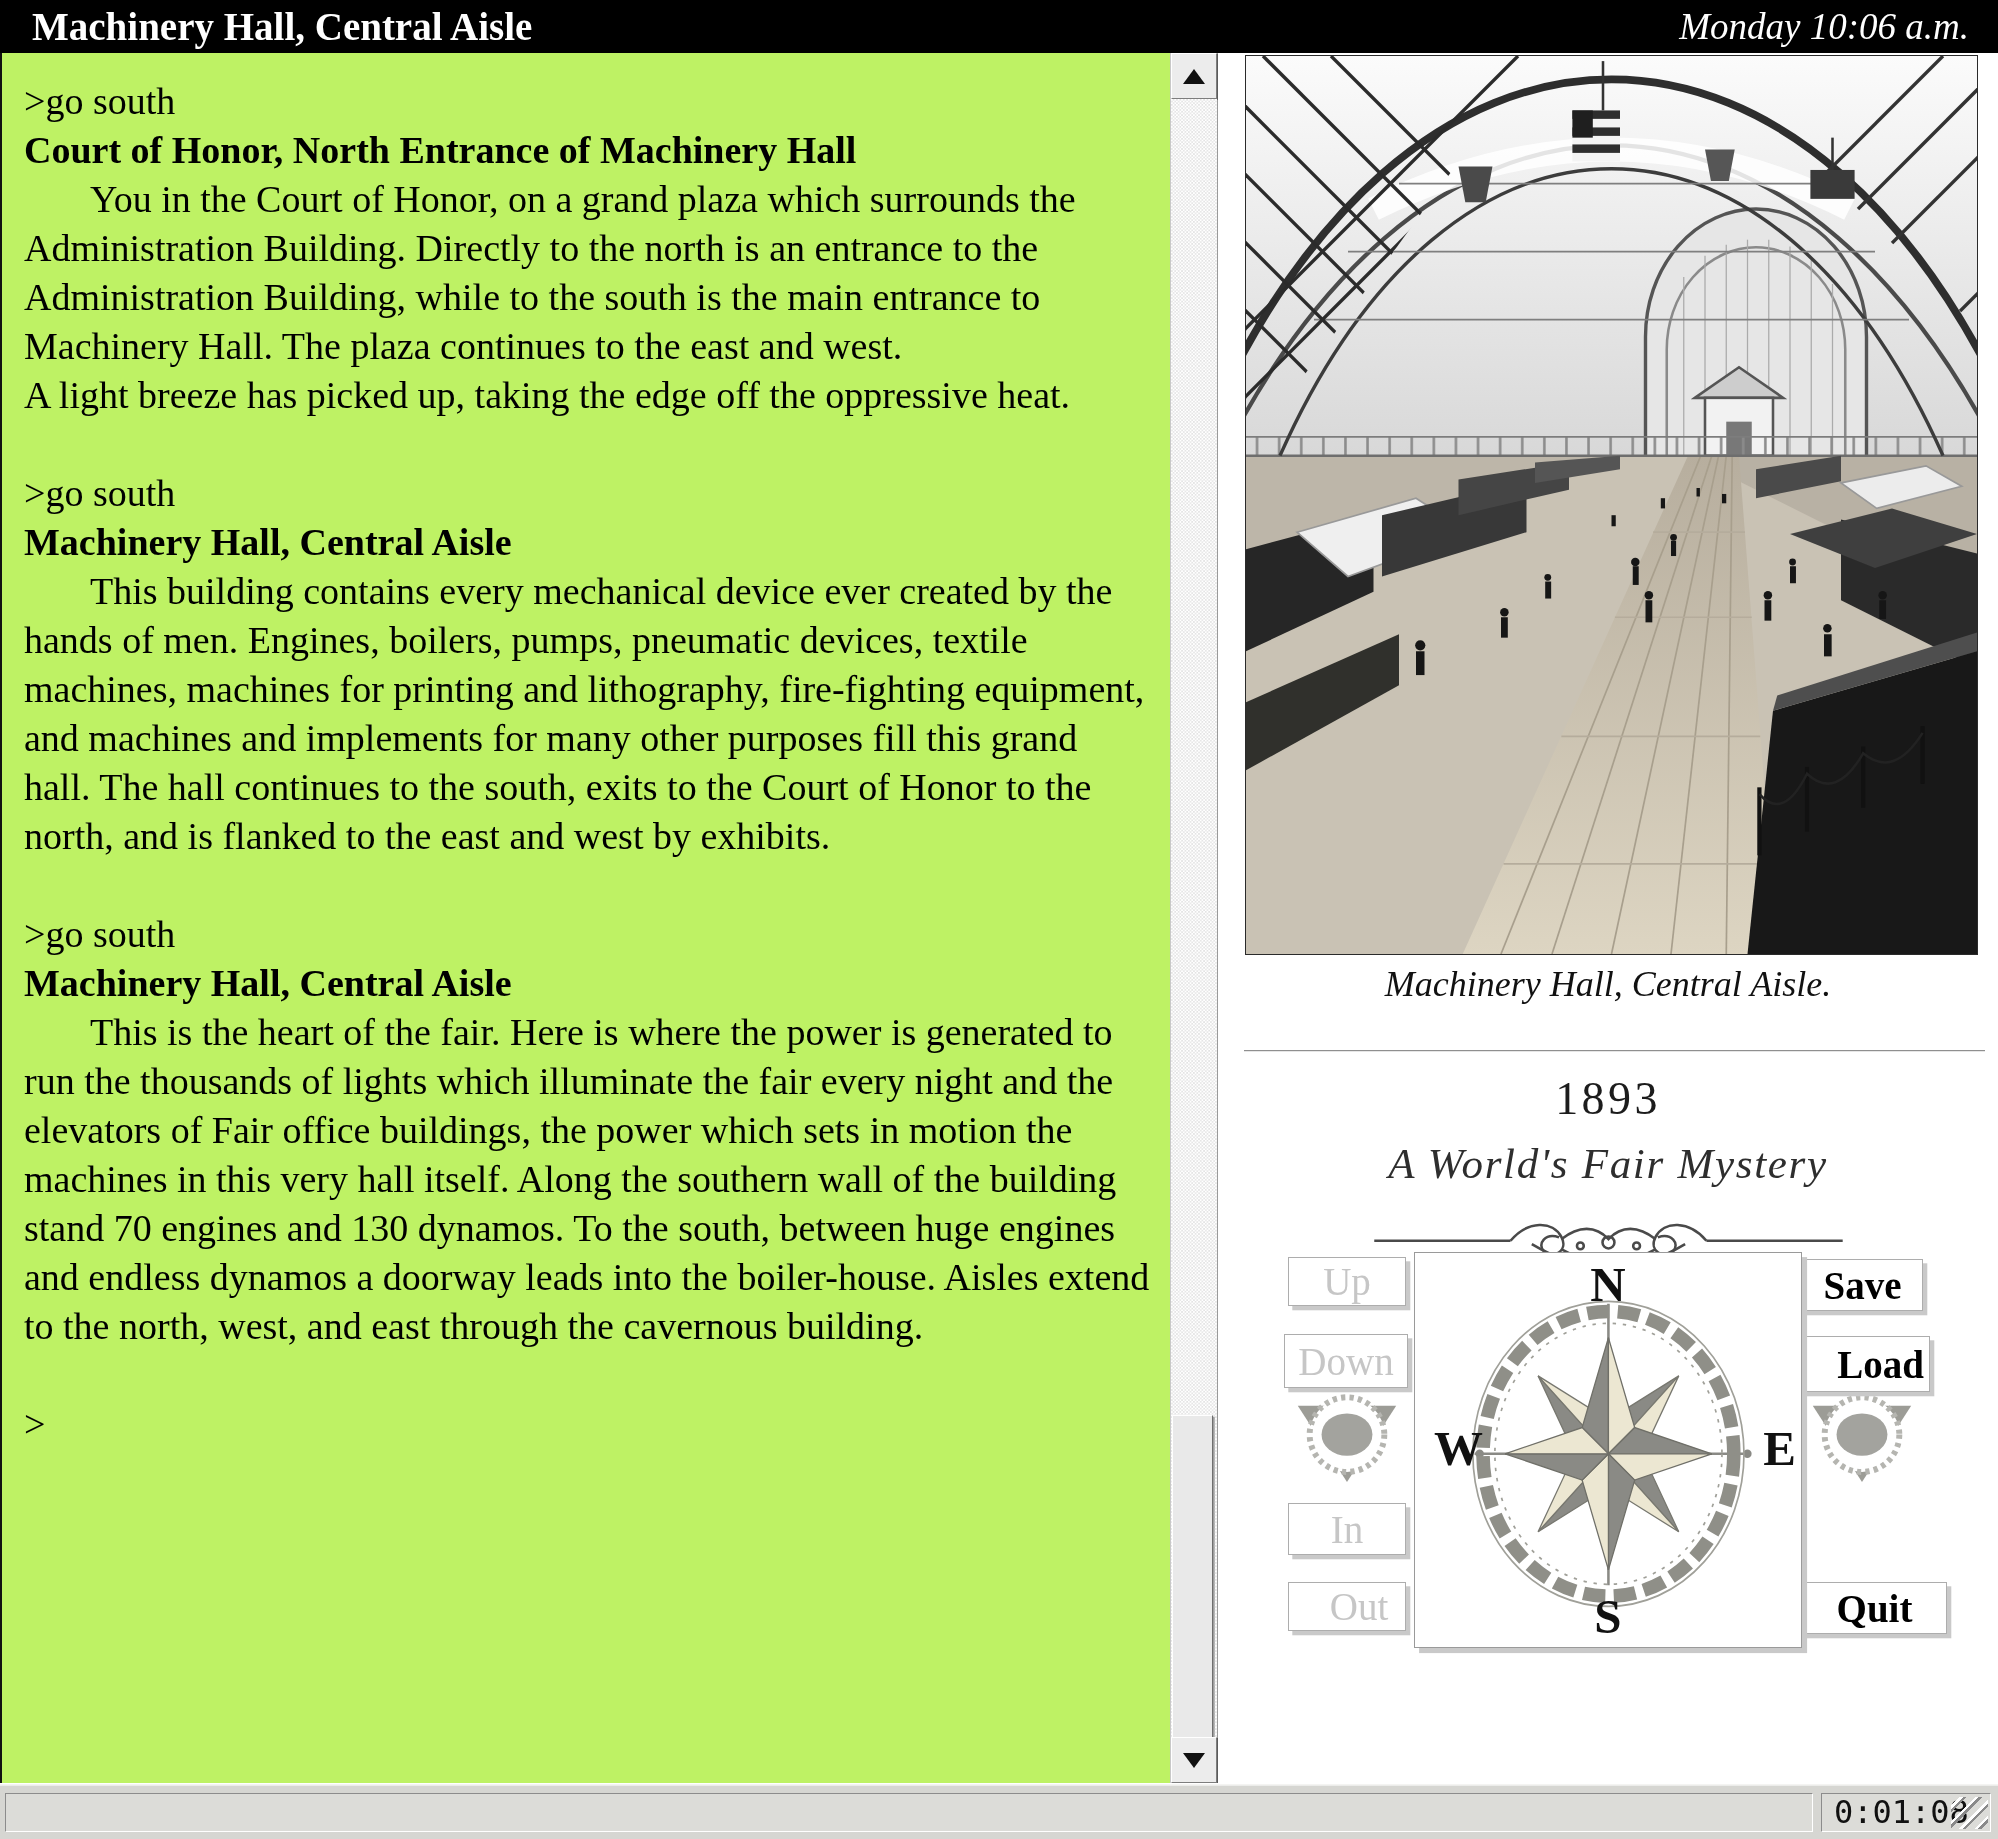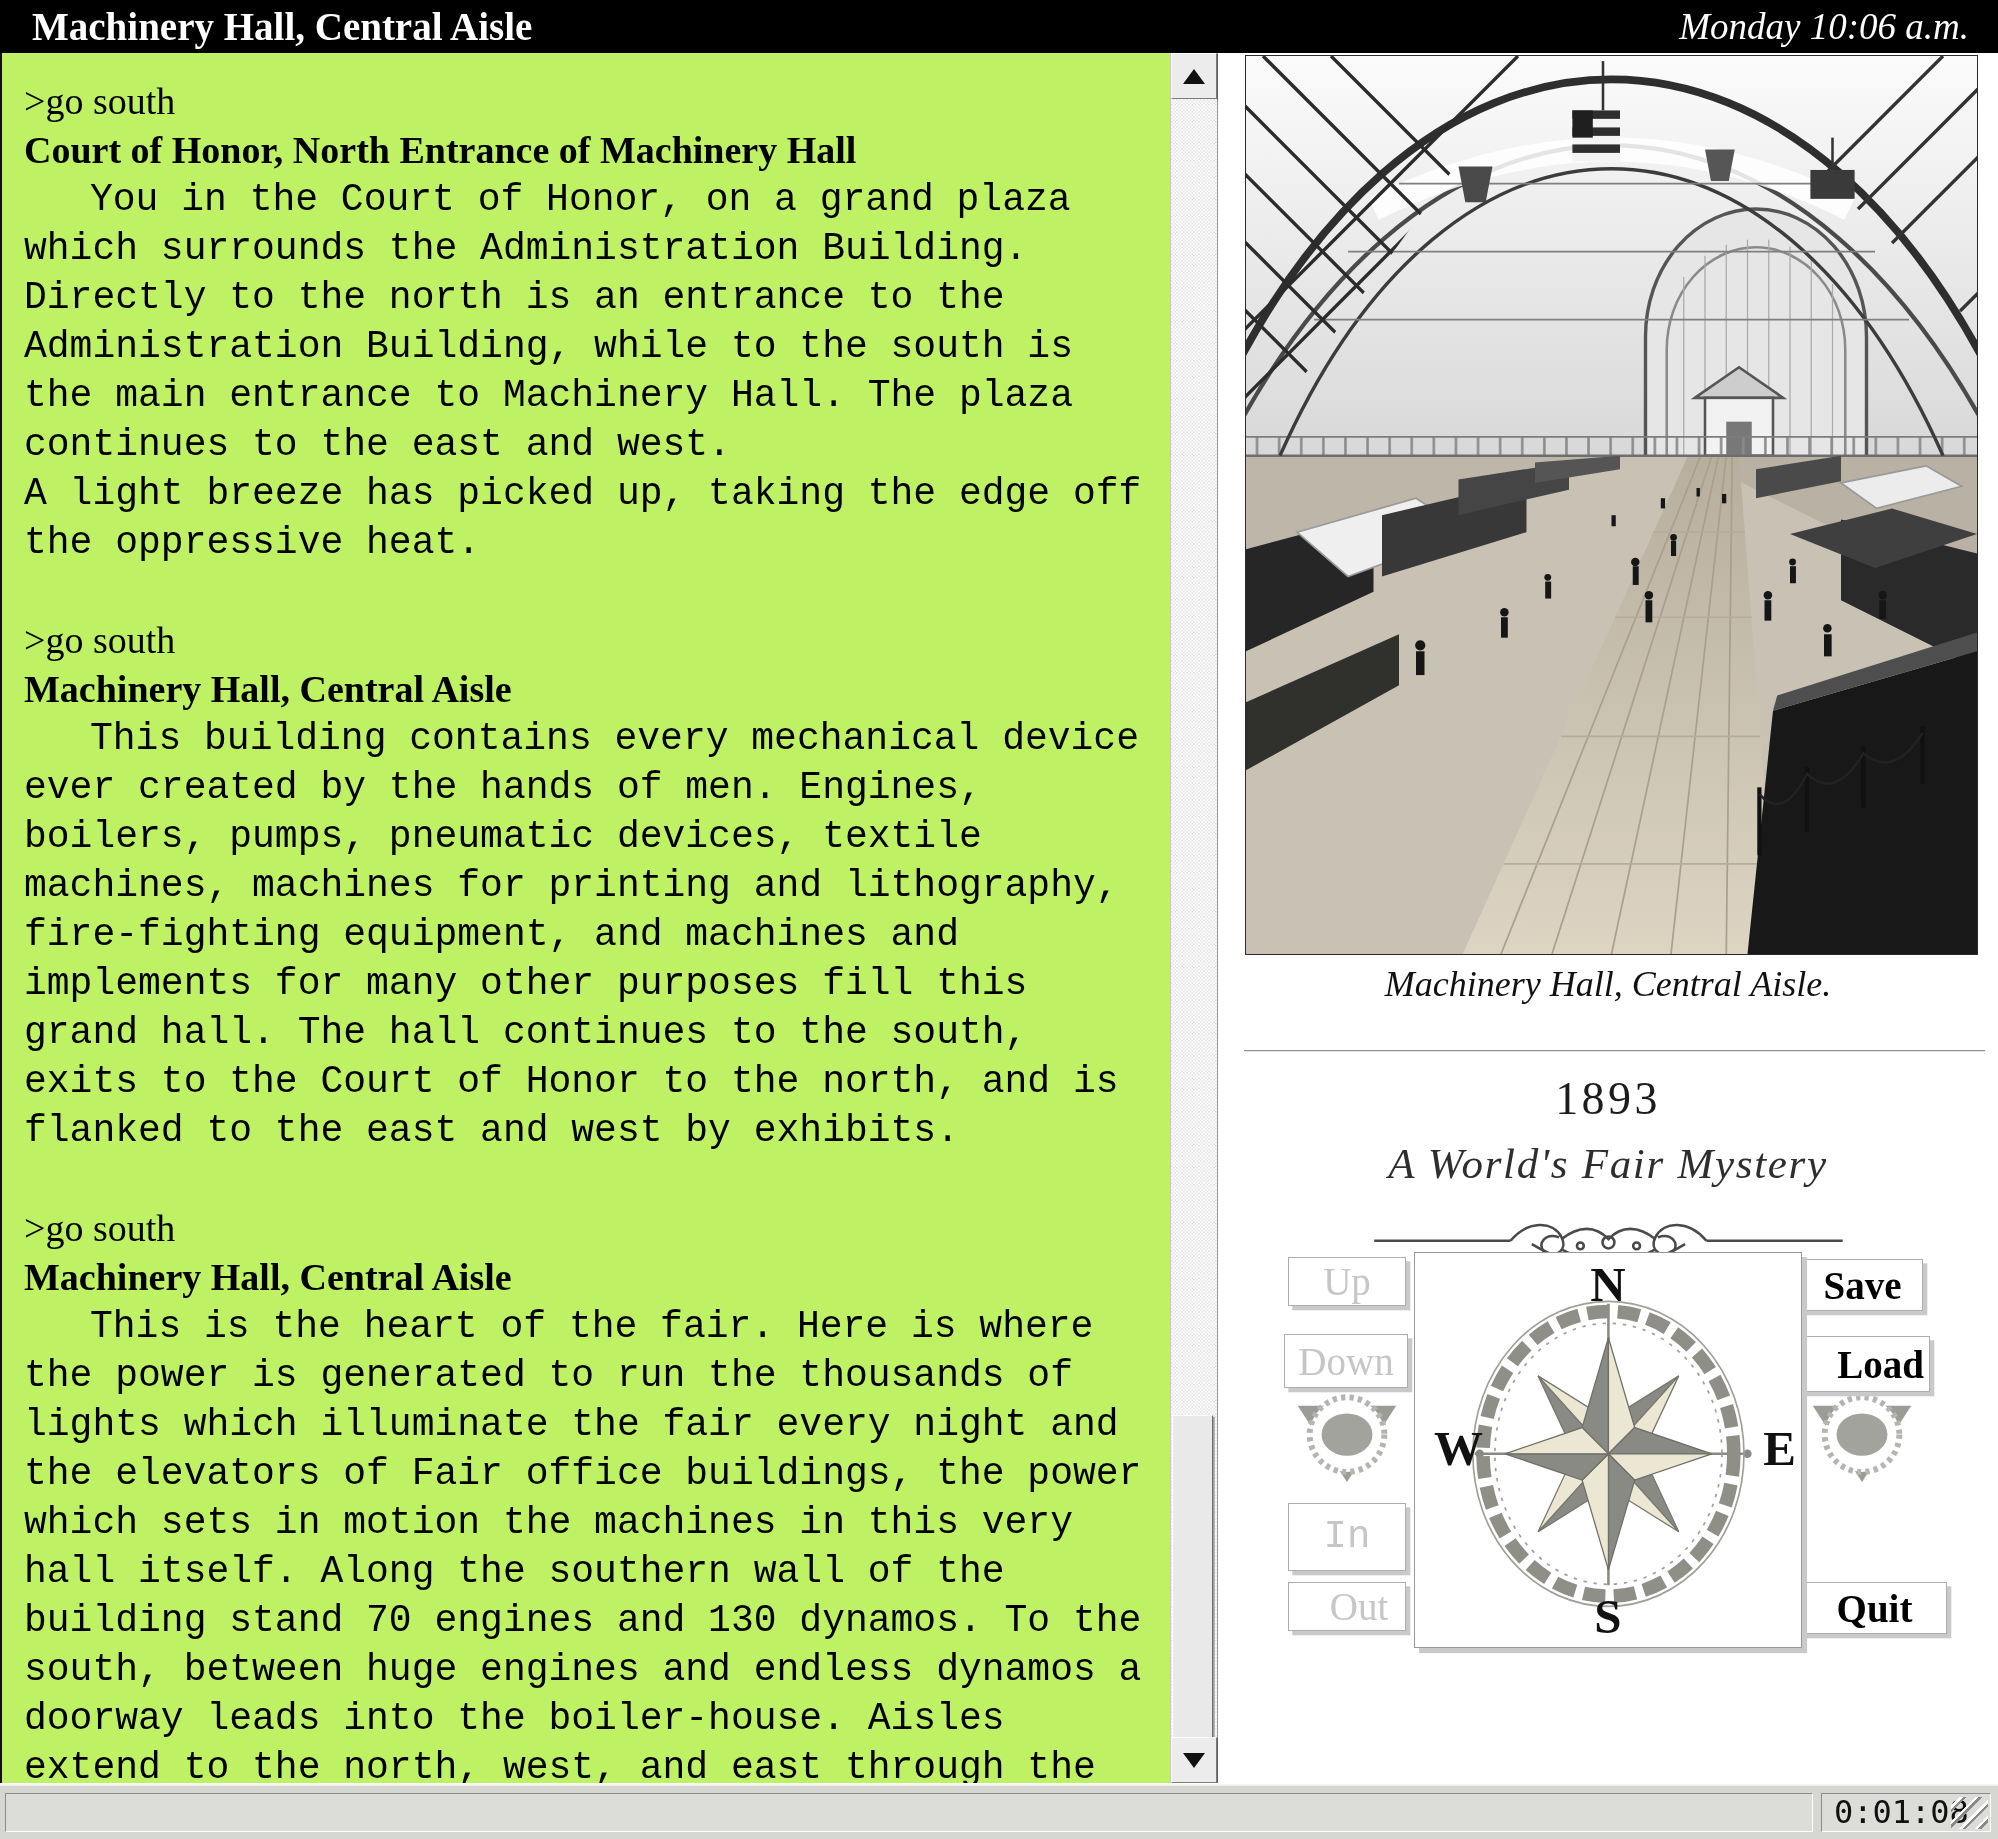--- a/index.html
+++ b/index.html
@@ -17,7 +17,7 @@
               border-left:2.6px solid #111;box-sizing:border-box;overflow:hidden;}
   .transcript{position:absolute;left:22px;top:24px;width:1126px;
               font-size:38px;line-height:49px;color:#000;}
-  .transcript p{margin:0;font-family:Liberation Mono, monospace;}
+  .transcript p{margin:0;}
   .cmd{margin-top:49px;}
   .cmd.first{margin-top:0;}
   .room-heading{font-weight:bold;}

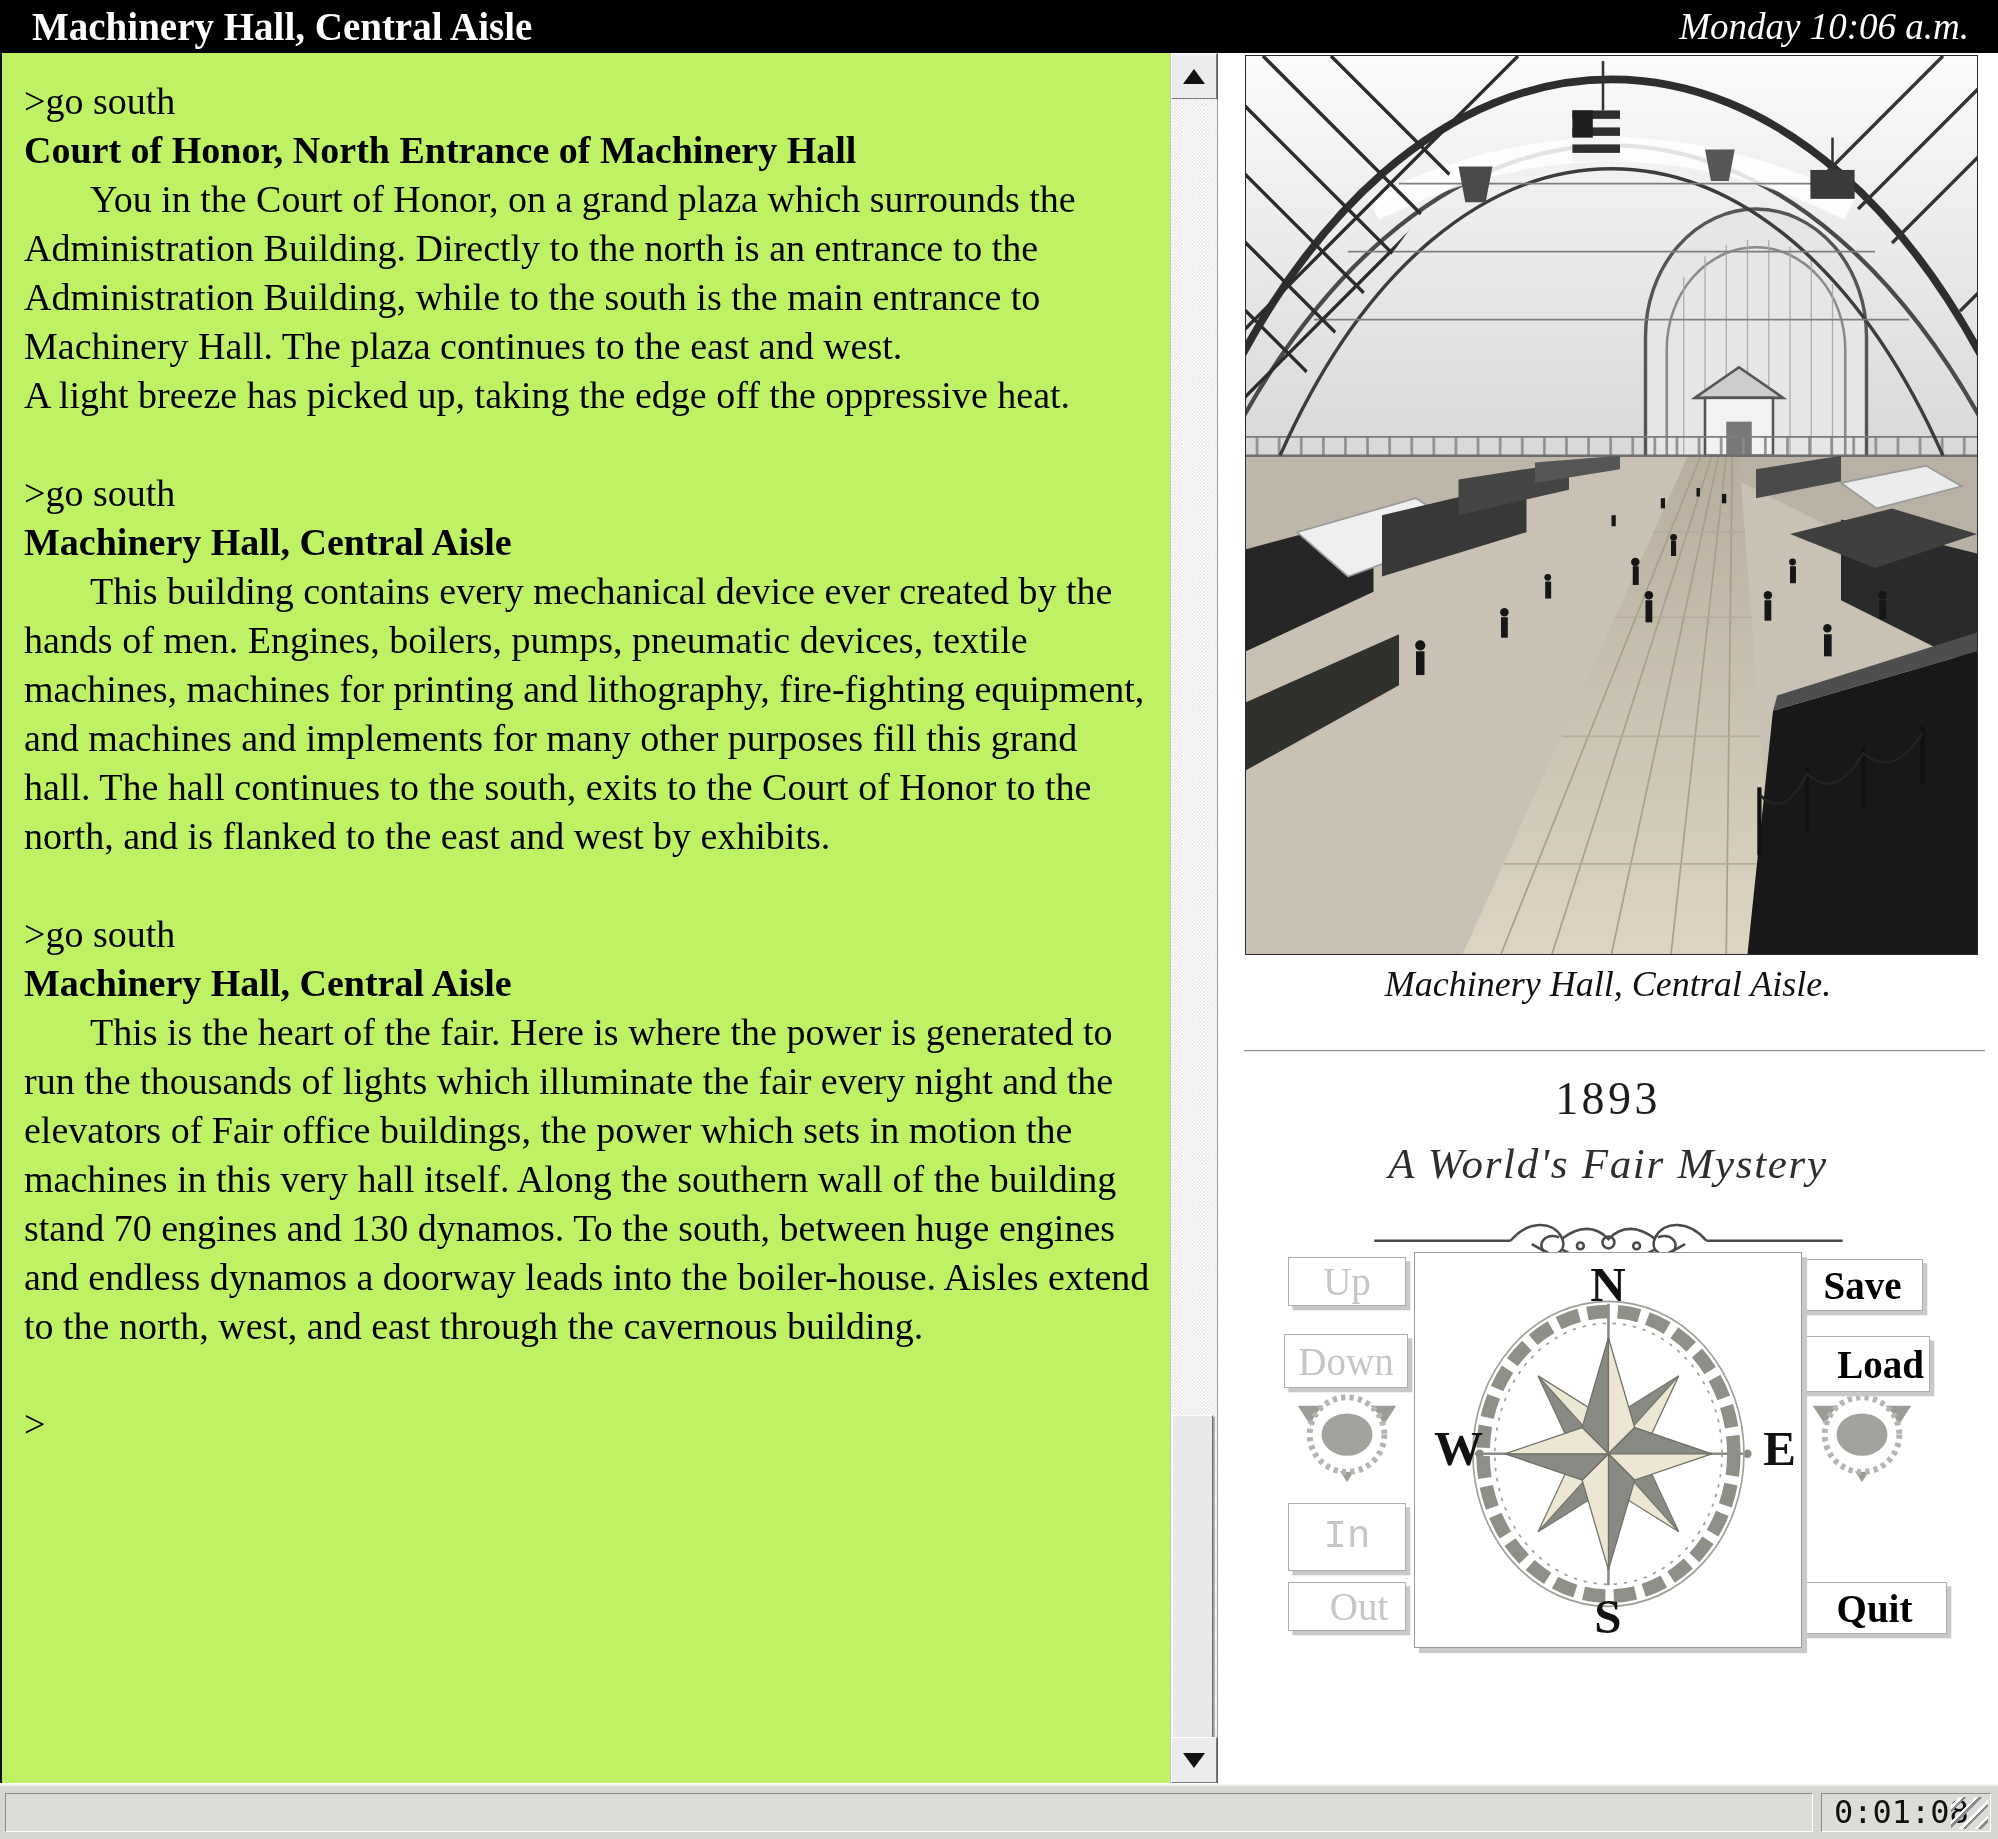--- a/index.html
+++ b/index.html
@@ -68,7 +68,7 @@
   .ui-btn.enabled{color:#000;font-weight:bold;}
   .btn-up  {left:70px; top:1204px;width:118px;height:49px;}
   .btn-down{left:66px; top:1281px;width:124px;height:54px;}
-  .btn-in  {left:70px; top:1450px;width:118px;height:68px;font-family:Liberation Mono, monospace;}
+  .btn-in  {left:70px; top:1450px;width:118px;height:52px;}
   .btn-out {left:70px; top:1529px;width:118px;height:49px;padding-left:24px;}
   .btn-save{left:584px;top:1206px;width:121px;height:52px;}
   .btn-load{left:584px;top:1283px;width:128px;height:56px;padding-left:29px;}

